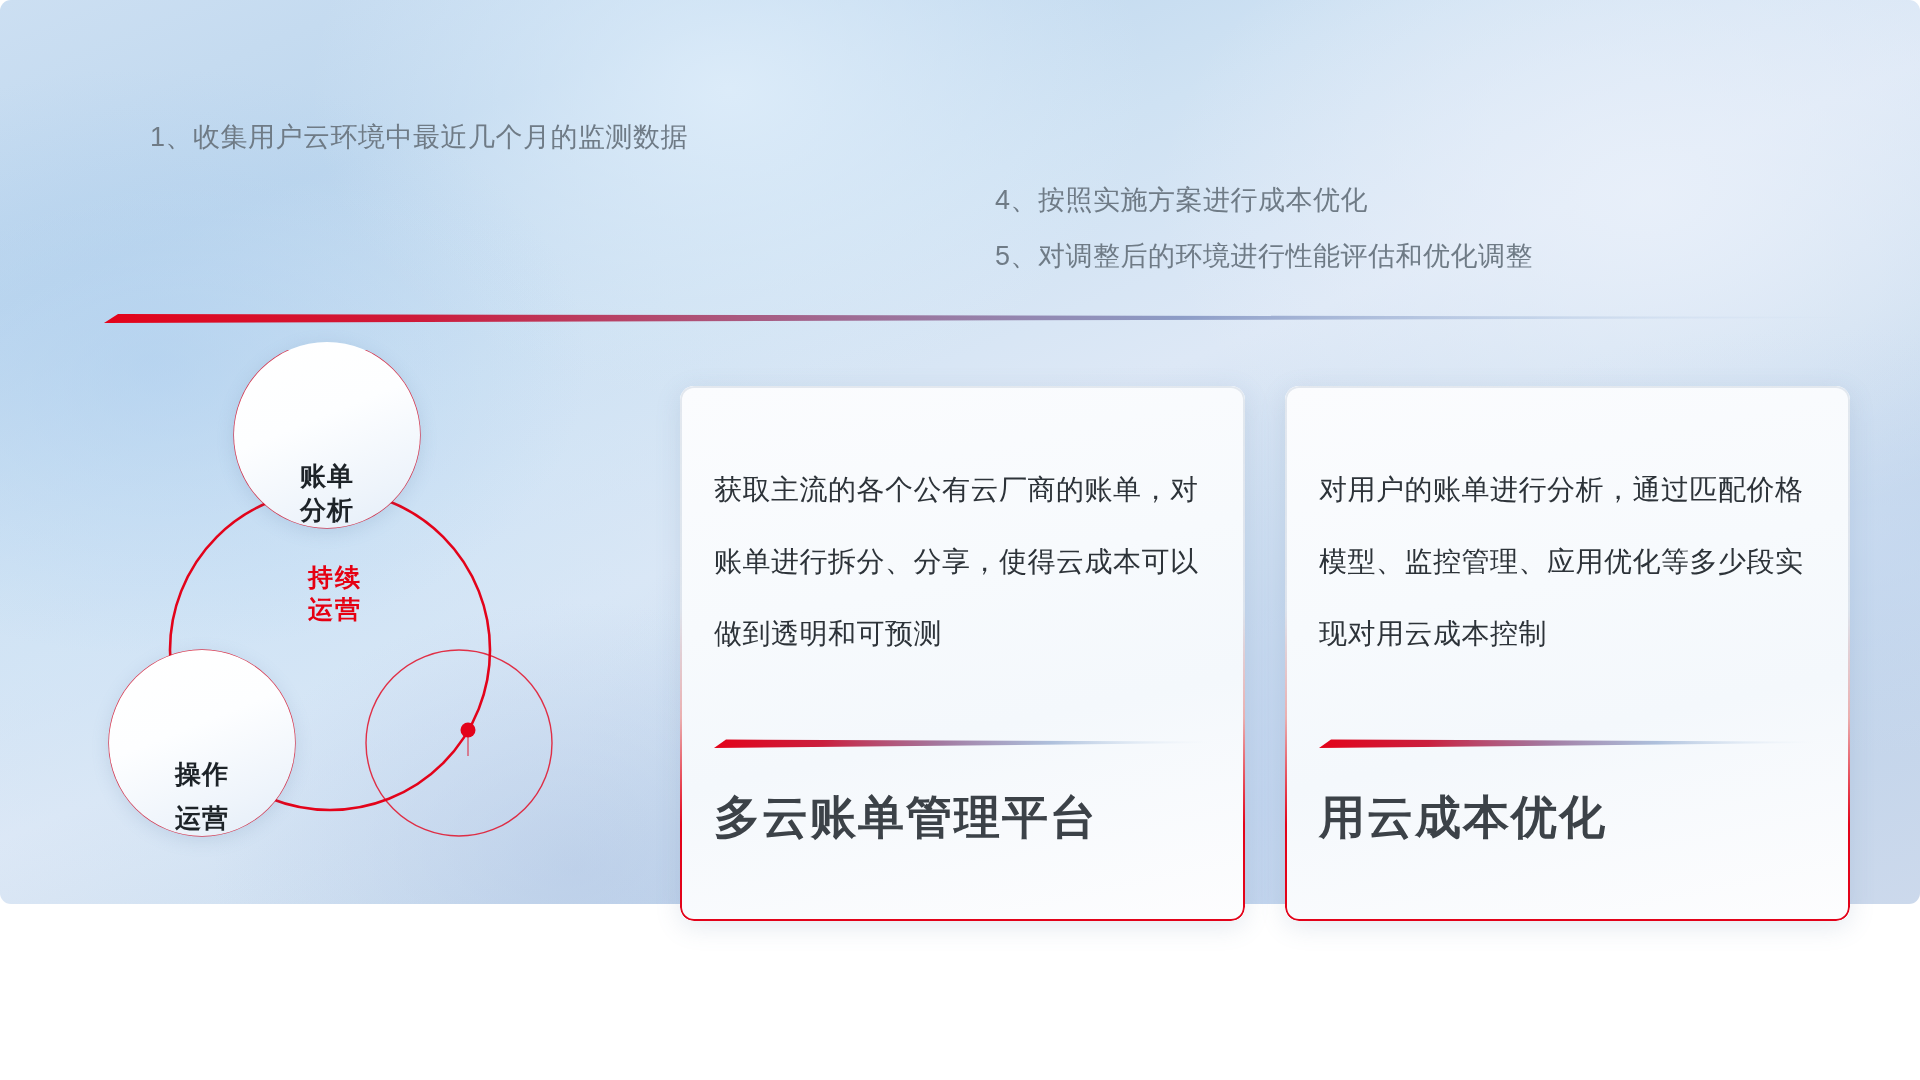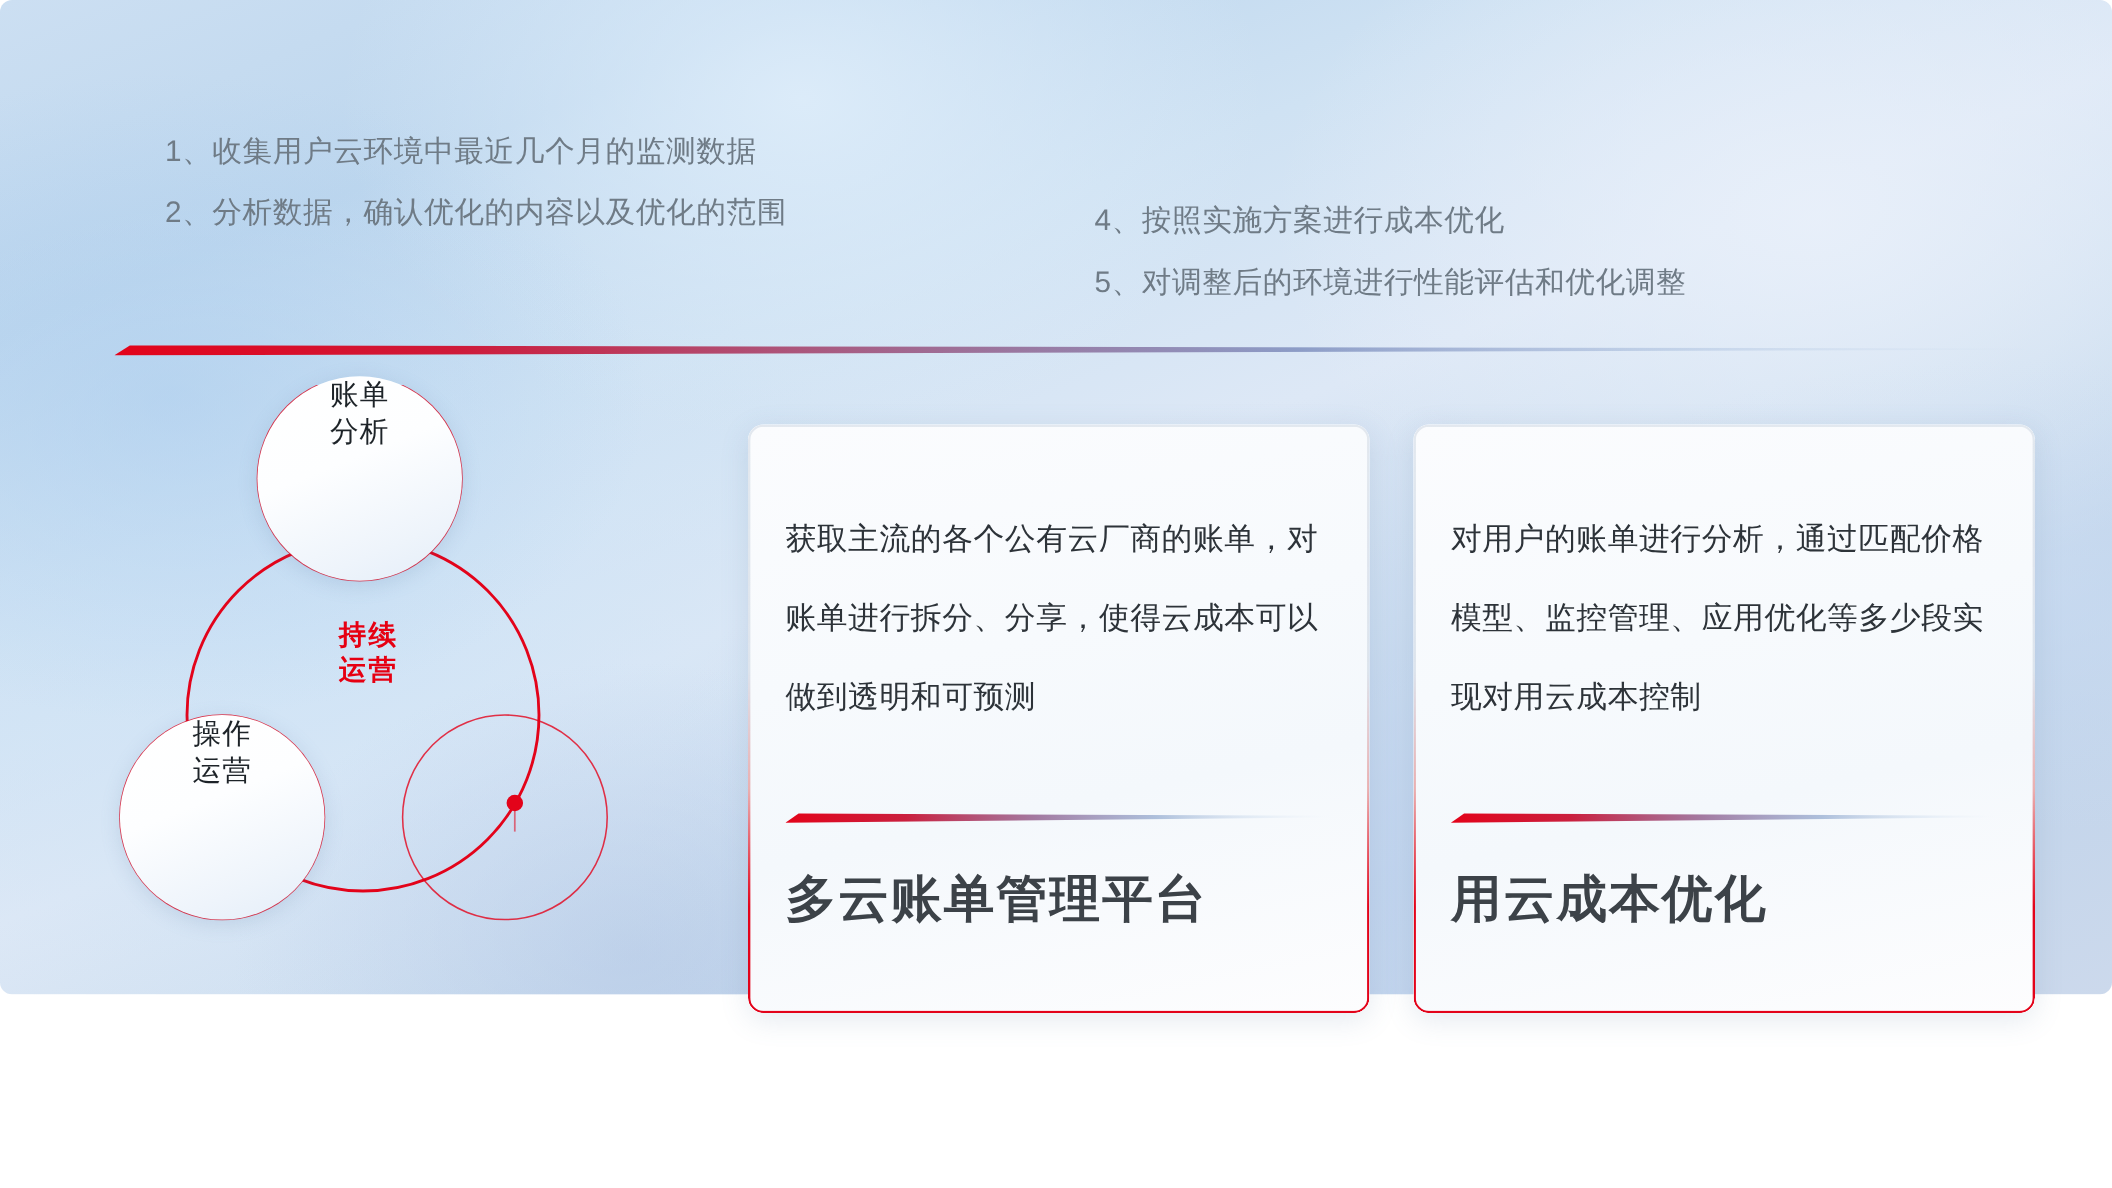--- a/index.html
+++ b/index.html
@@ -149,7 +149,6 @@
 
   <div class="bullets" id="bullets-left">
     <div class="line">1、收集用户云环境中最近几个月的监测数据</div>
-    <div class="line">2、分析数据，确认优化的内容以及优化的范围</div>
   </div>
 
   <div class="bullets" id="bullets-right">

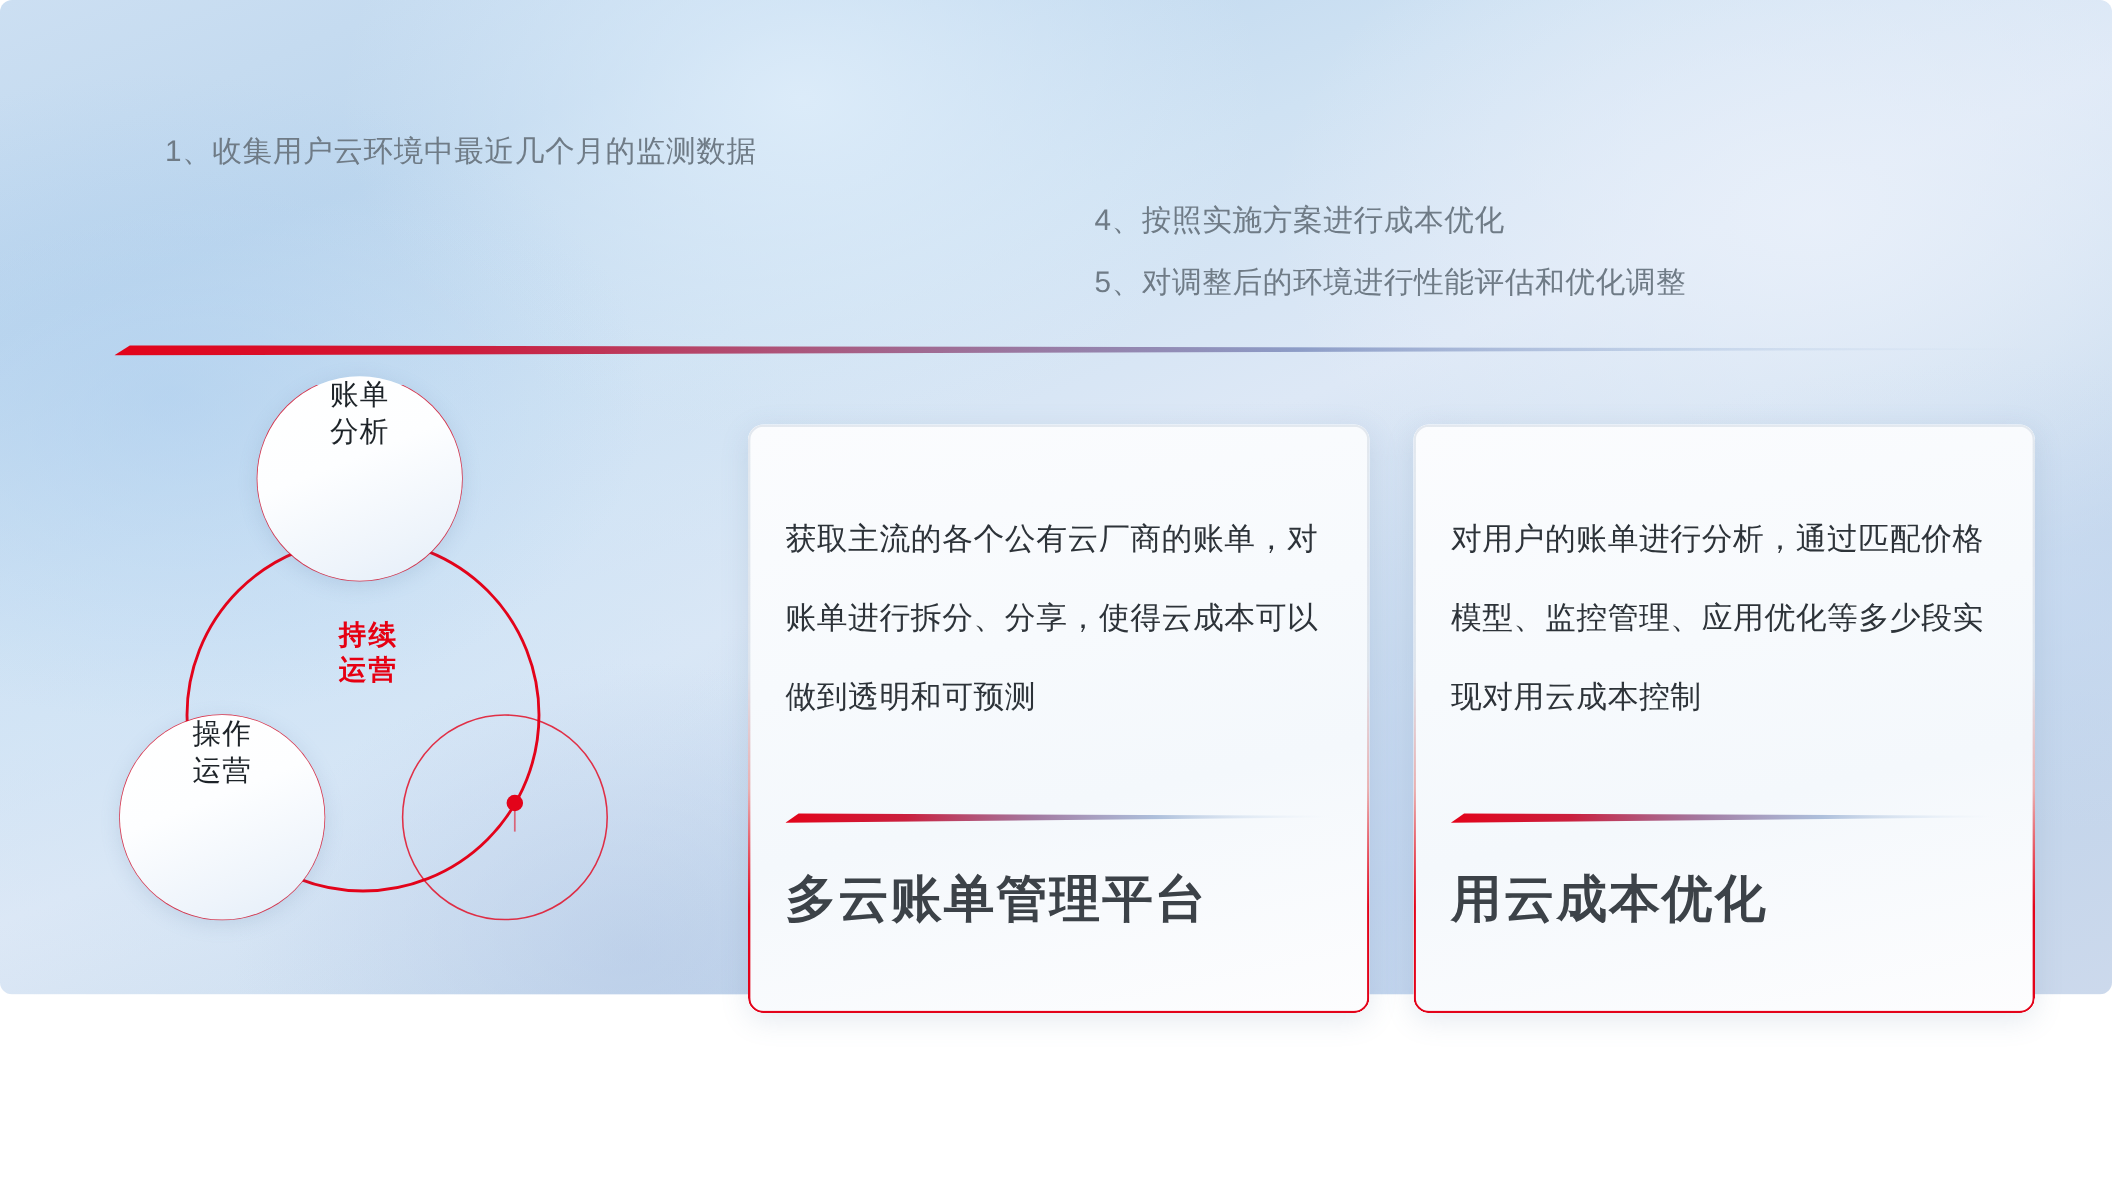--- a/index.html
+++ b/index.html
@@ -63,10 +63,10 @@
     position:absolute;
     border-radius:50%;
     display:flex; flex-direction:column;
-    align-items:center; justify-content:flex-start;
+    align-items:center; justify-content:flex-end;
     color:#1d2328;
     font-size:26px;
-    font-weight:normal;
+    font-weight:bold;
     line-height:1.30;
     letter-spacing:1px;
     background:

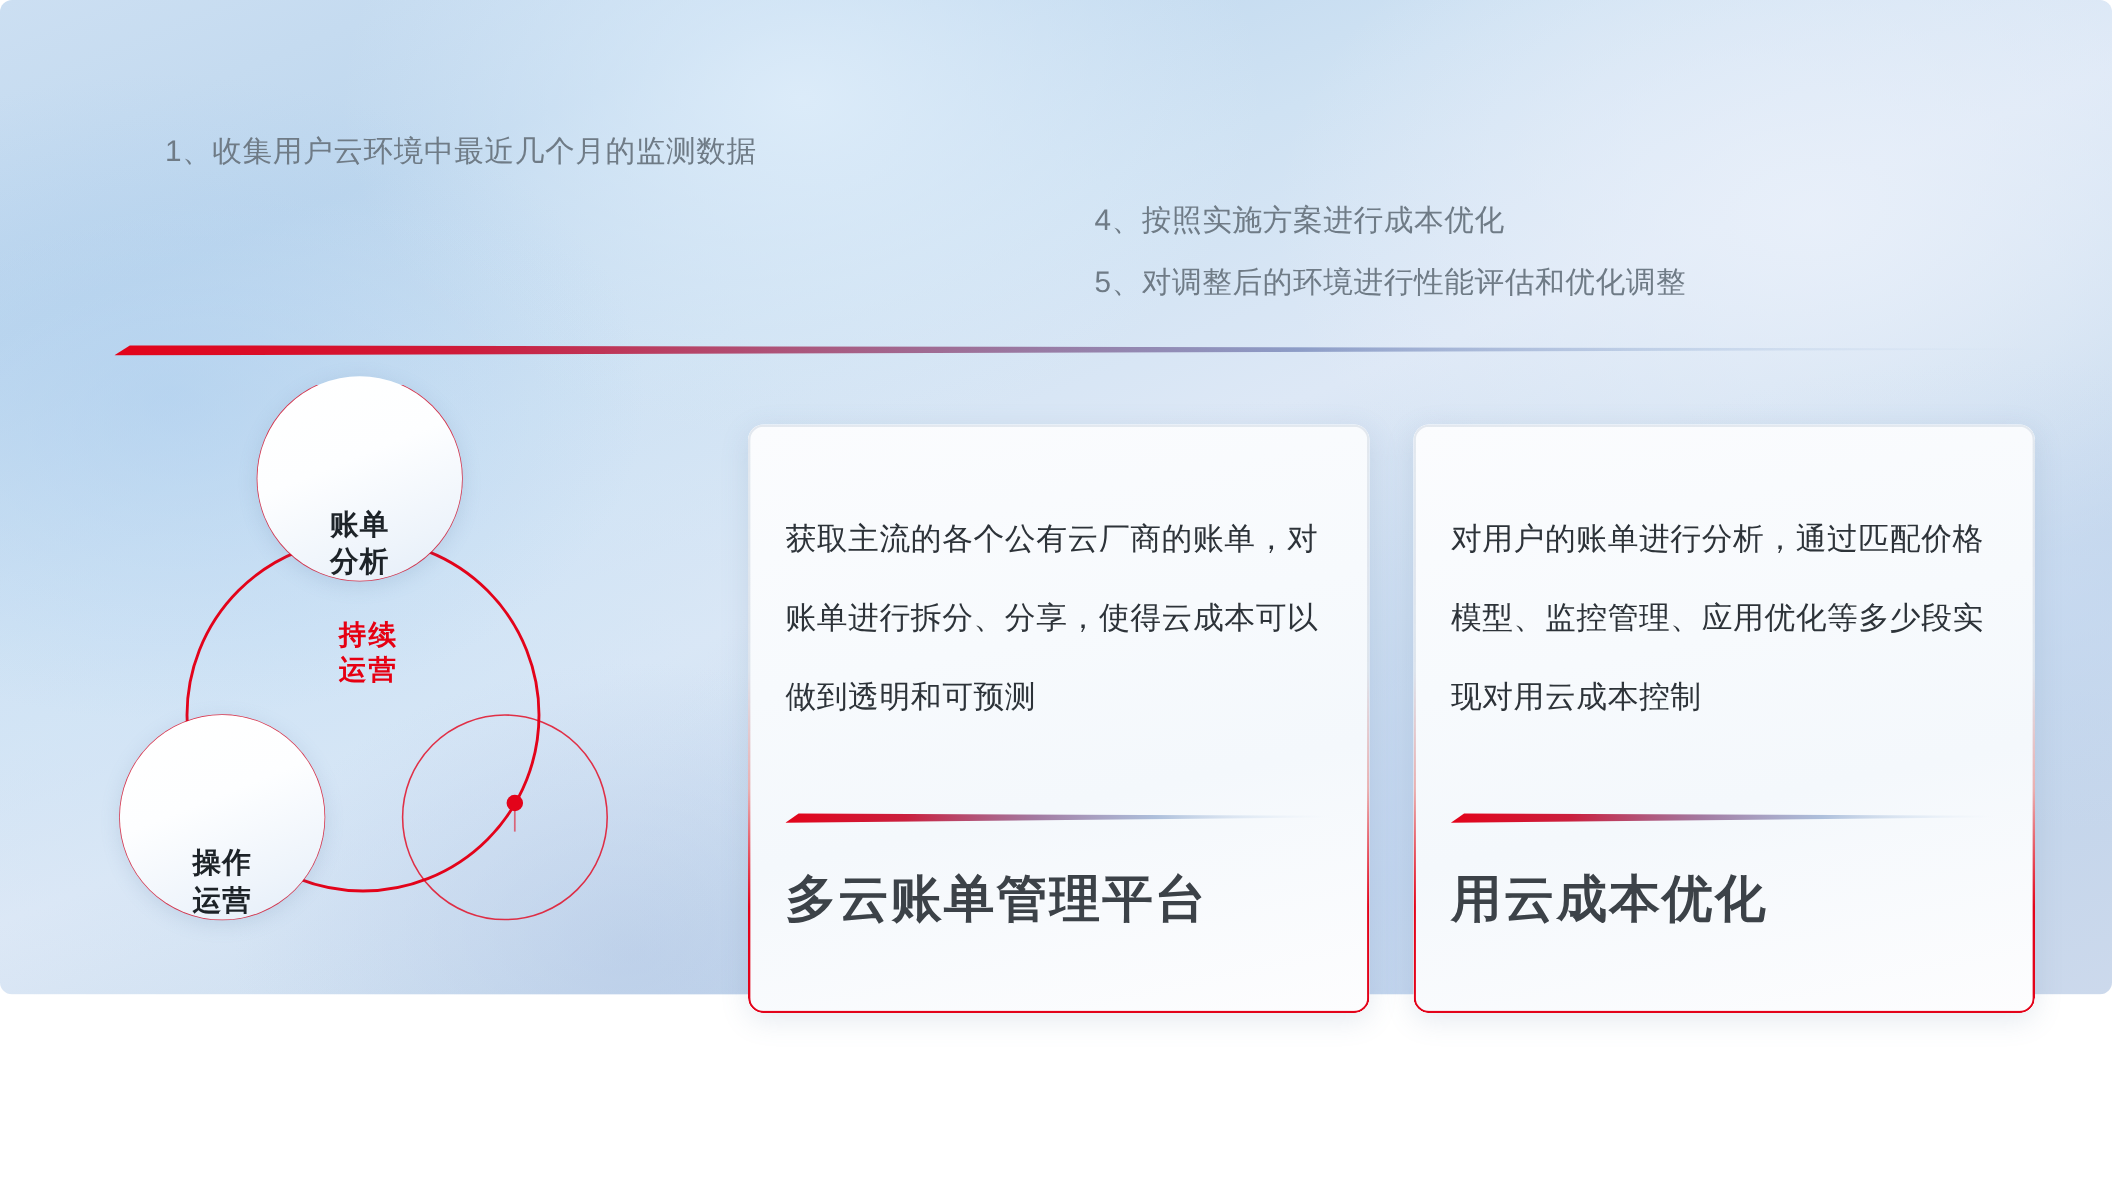--- a/index.html
+++ b/index.html
@@ -74,7 +74,7 @@
     box-shadow:0 4px 18px rgba(96,128,170,0.20);
   }
   #bubble-top    { left:134px; top:-8px;  width:186px; height:186px; }
-  #bubble-left   { left:9px;   top:300px; width:186px; height:186px; }
+  #bubble-left   { left:9px;   top:300px; width:186px; height:186px;gap:10px; }
   #bubble-right  { left:266px; top:300px; width:186px; height:186px; }
   #center-label {
     position:absolute;

